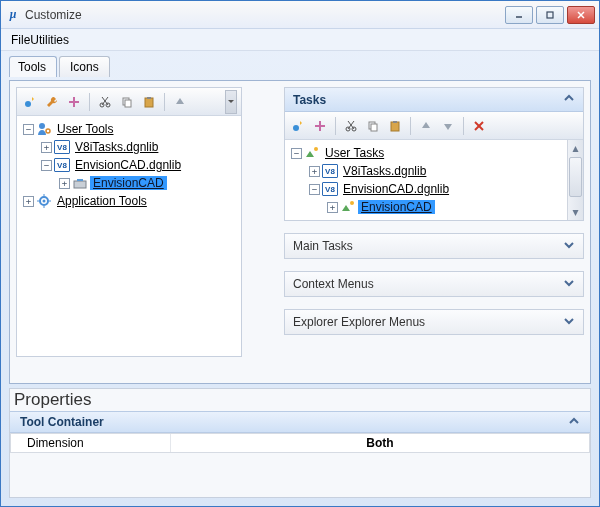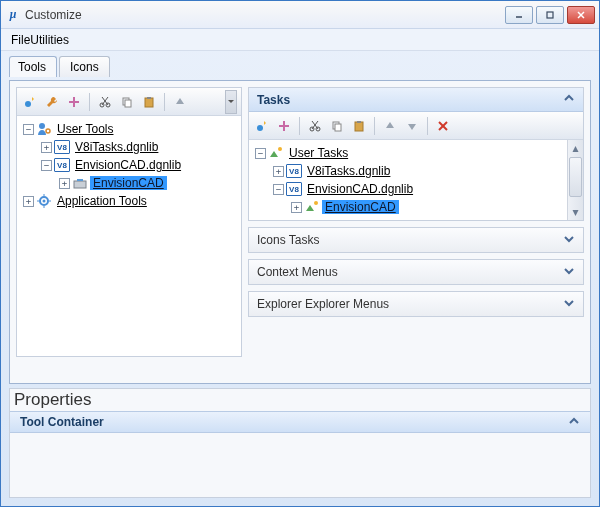--- a/index.html
+++ b/index.html
@@ -21,7 +21,7 @@
 .tabpage { flex: 1; border: 1px solid #9fb4d2; background: #f6f8fb; padding: 6px; display: flex; gap: 6px; overflow: hidden; }
 .leftpane, .rightpane { border: 1px solid #c7d0de; background: #fff; display: flex; flex-direction: column; }
 .leftpane { width: 226px; height: 270px; }
-.rightpane { flex: 1; display: flex; flex-direction: column; gap: 6px; background: transparent; border: none; }
+.rightpane { flex: 1; display: flex; flex-direction: column; gap: 12px; background: transparent; border: none; margin-left: 36px; }
 .toolbar { height: 28px; background: linear-gradient(#fdfdfd, #e2e8f1); border-bottom: 1px solid #cfd7e3; display: flex; align-items: center; gap: 4px; padding: 0 4px; }
 .tbbtn { width: 18px; height: 18px; display: inline-flex; align-items: center; justify-content: center; border-radius: 2px; cursor: pointer; }
 .tbbtn svg { width: 14px; height: 14px; }

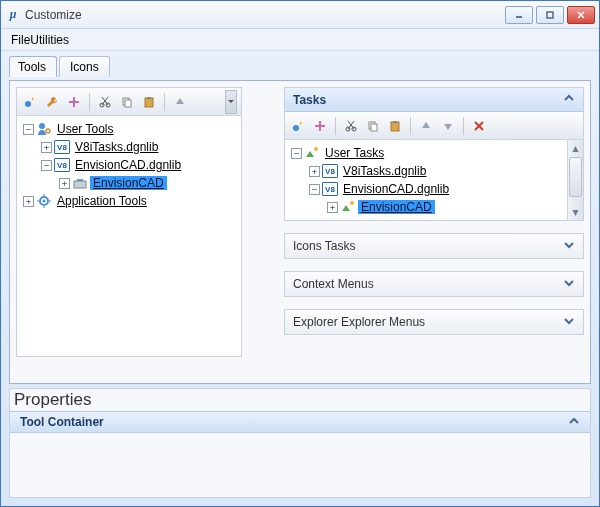--- a/index.html
+++ b/index.html
@@ -304,7 +304,7 @@
 
         <div class="panel">
           <div class="panel-hd collapsed">
-            <span>Icons Tasks</span>
+            <span>Main Tasks</span>
             <span class="chev"><svg width="12" height="12" viewBox="0 0 12 12">
                   <path d="M2 4 L6 8 L10 4" fill="none" stroke="#4a6a95" stroke-width="2"></path>
                 </svg></span>

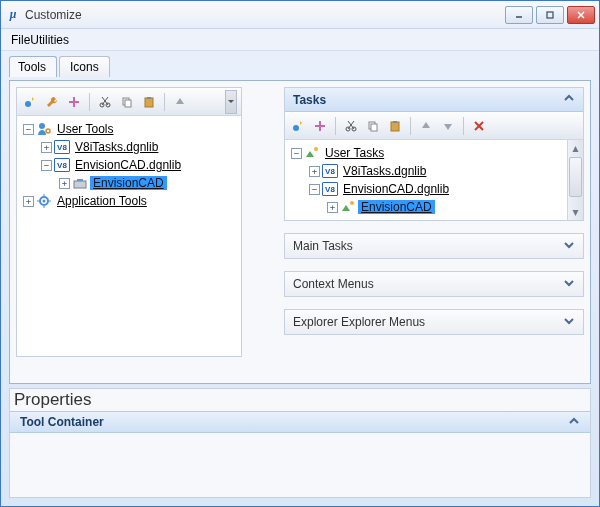--- a/index.html
+++ b/index.html
@@ -337,6 +337,12 @@
               <path d="M2 8 L6 4 L10 8" fill="none" stroke="#4a6a95" stroke-width="2"></path>
             </svg></span>
       </div>
+      <div class="props-body">
+        <div class="prop-row">
+          <div class="prop-k">Dimension</div>
+          <div class="prop-v">Both</div>
+        </div>
+      </div>
     </div>
 
   </div>

